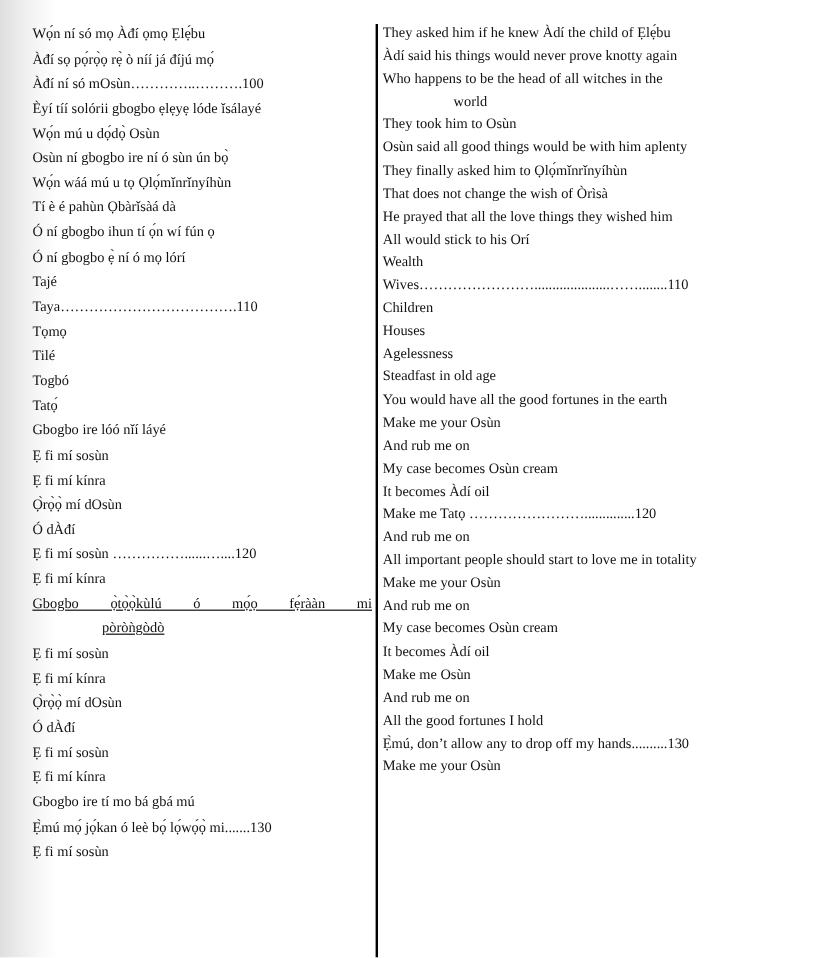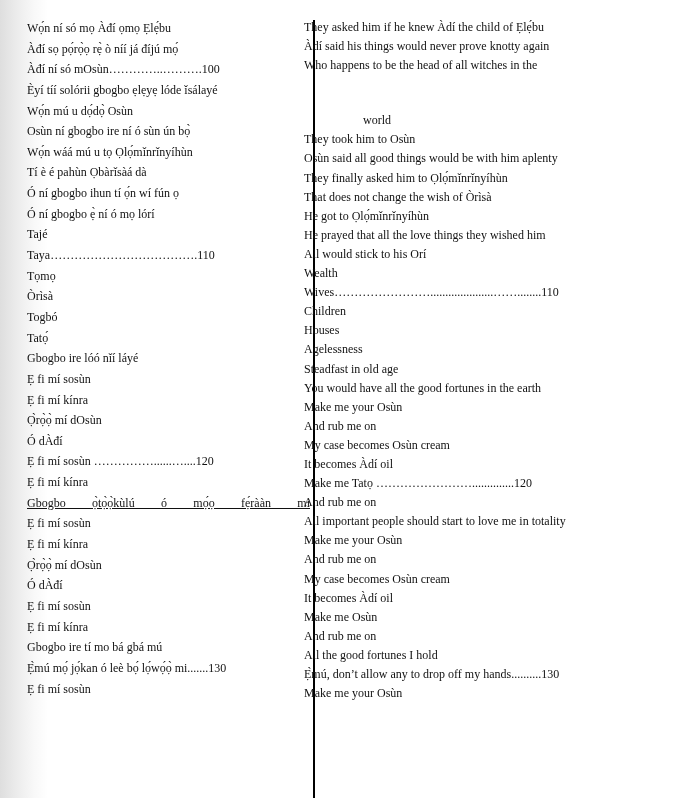--- a/index.html
+++ b/index.html
@@ -40,7 +40,7 @@
       line-height: 20.65px;
     }
     .col-right {
-      left: 304px;
+      left: 319px;
       top: 18px;
       width: 365px;
     }

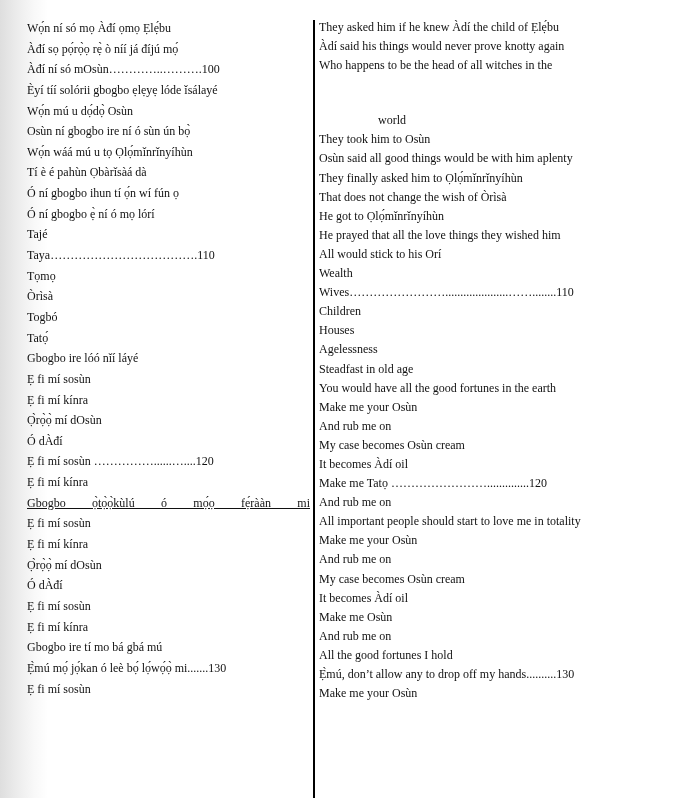--- a/index.html
+++ b/index.html
@@ -68,7 +68,6 @@
     .col-right .line .cont {
       display: block;
       padding-left: 59px;
-      margin-top: 36px;
     }
     .divider {
       position: absolute;

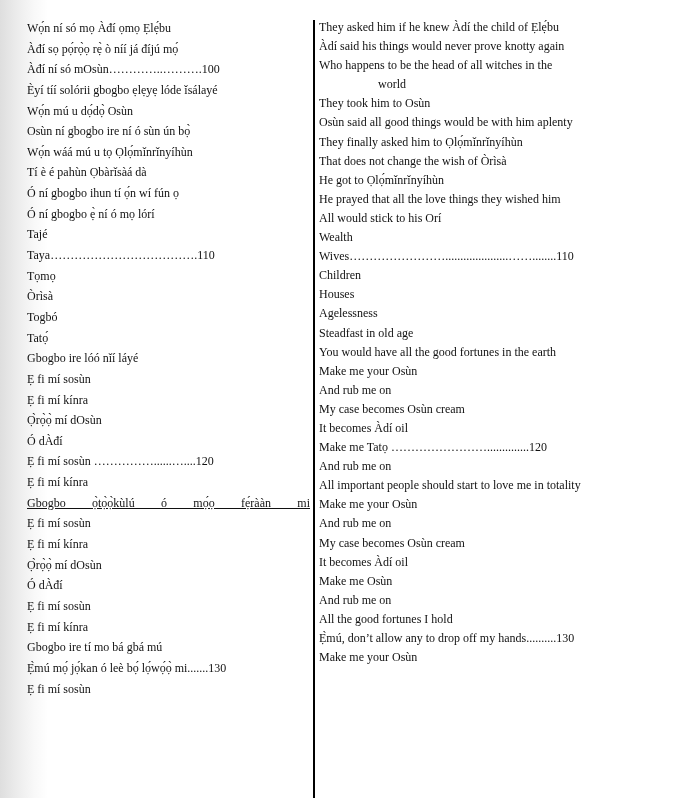--- a/index.html
+++ b/index.html
@@ -134,7 +134,6 @@
   <li class="line">Osùn said all good things would be with him aplenty</li>
   <li class="line">They finally asked him to Ọlọ́mǐnrǐnyíhùn</li>
   <li class="line">That does not change the wish of Òrìsà</li>
-  <li class="line">He got to Ọlọ́mǐnrǐnyíhùn</li>
   <li class="line">He prayed that all the love things they wished him</li>
   <li class="line">All would stick to his Orí</li>
   <li class="line">Wealth</li>

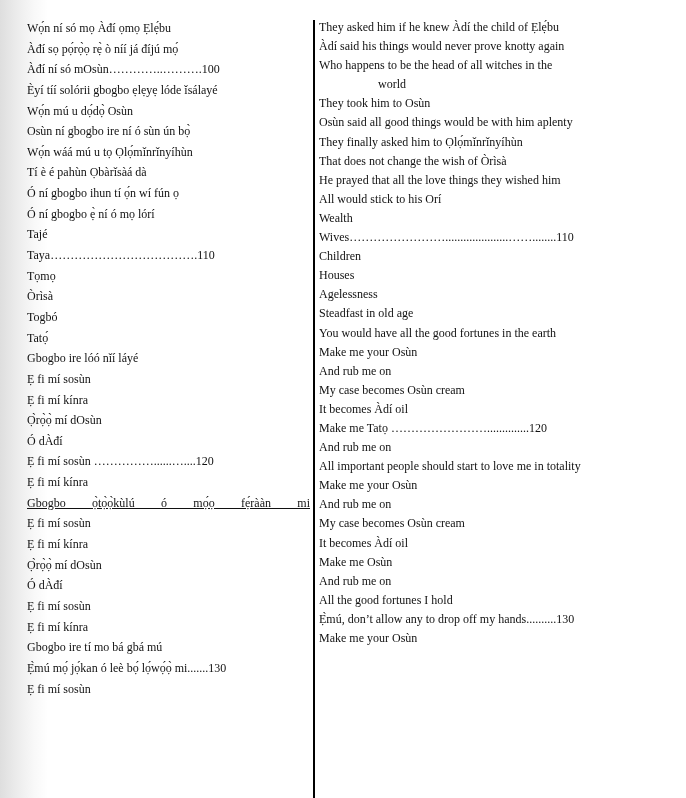--- a/index.html
+++ b/index.html
@@ -97,7 +97,7 @@
   <li class="line">Tajé</li>
   <li class="line">Taya……………………………….110</li>
   <li class="line">Tọmọ</li>
-  <li class="line">Òrìsà</li>
+  <li class="line">Tilé</li>
   <li class="line">Togbó</li>
   <li class="line">Tatọ́</li>
   <li class="line">Gbogbo ire lóó nǐí láyé</li>

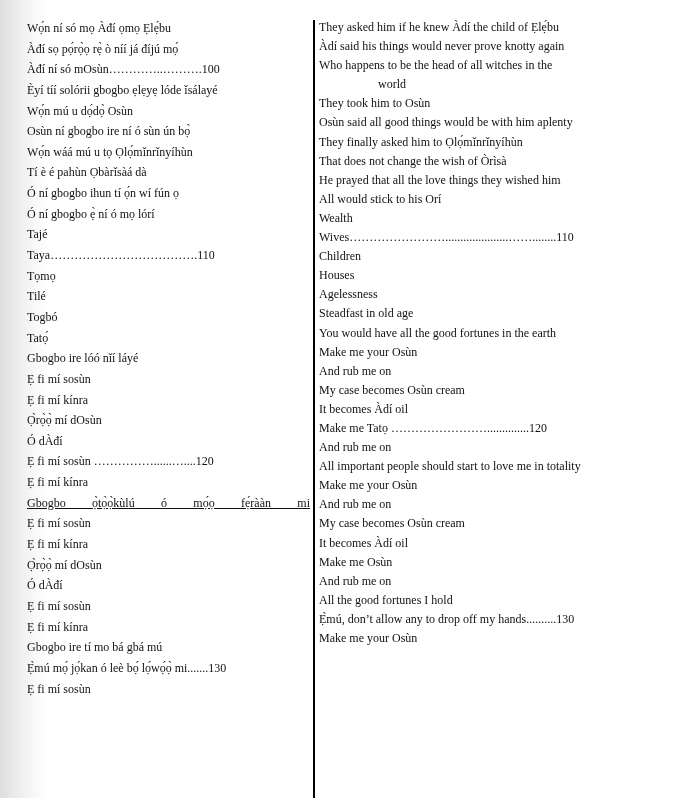--- a/index.html
+++ b/index.html
@@ -109,6 +109,7 @@
   <li class="line">Ẹ fi mí kínra</li>
   <li class="line justify">
     <span>Gbogbo ọ̀tọ̀ọ̀kùlú ó mọ́ọ fẹ́rààn mi</span>
+    <span class="cont">pòròǹgòdò</span>
   </li>
   <li class="line">Ẹ fi mí sosùn</li>
   <li class="line">Ẹ fi mí kínra</li>

